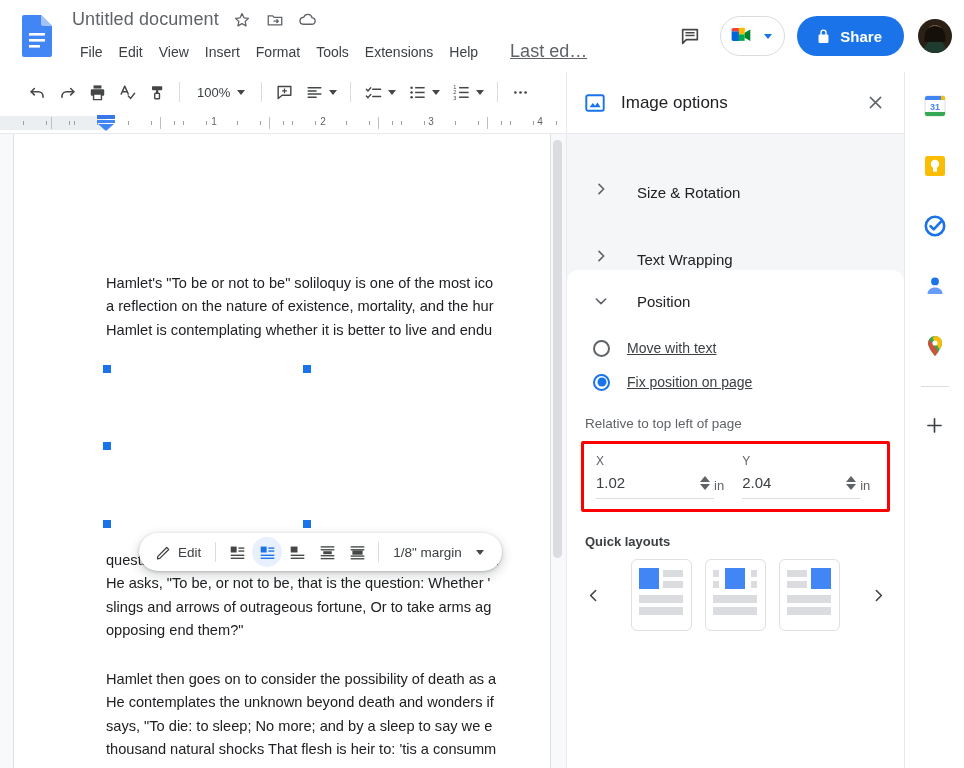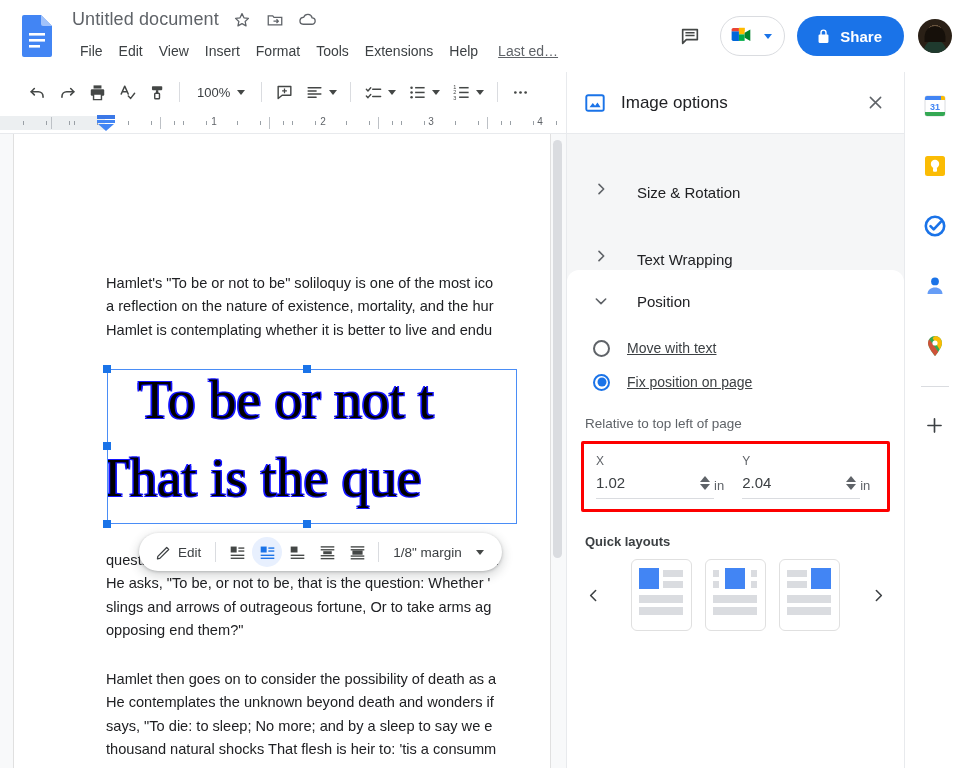--- a/index.html
+++ b/index.html
@@ -24,7 +24,7 @@
 
   .menu-row { position: absolute; left: 72px; top: 41px; display: flex; align-items: center; gap: 0px; }
   .menu-item { font-size: 14px; color: #3c4043; padding: 2px 8px; border-radius: 4px; cursor: pointer; white-space: nowrap; }
-  .last-edit { font-size: 14px; color: #5f6368; text-decoration: underline; margin-left: 12px; cursor: pointer; white-space: nowrap; }
+  .last-edit { font-size: 18px; color: #5f6368; text-decoration: underline; margin-left: 24px; cursor: pointer; white-space: nowrap; }
 
   .header-right { position: absolute; right: 0; top: 0; height: 72px; display: flex; align-items: center; gap: 0; }
   .hr-icon-btn { width: 40px; height: 40px; display:flex; align-items:center; justify-content:center; border-radius: 50%; cursor: pointer; color: #444746; }

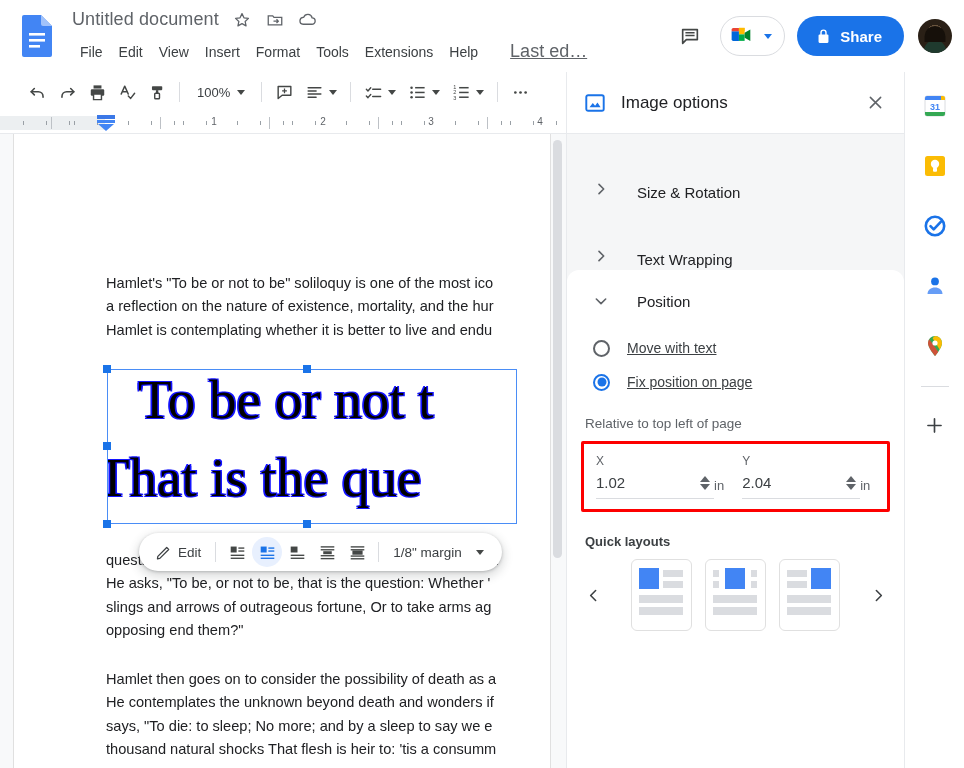--- a/index.html
+++ b/index.html
@@ -362,12 +362,6 @@
 says, "To die: to sleep; No more; and by a sleep to say we e
 thousand natural shocks That flesh is heir to: 'tis a consumm</div>
 
-      <div class="img-sel">
-        <div class="img-content">
-          <div class="img-line" style="left:30px;top:-2px;">To be or not t</div>
-          <div class="img-line" style="left:-12px;top:76px;">That is the que</div>
-        </div>
-      </div>
       <div class="handle" style="left:89px;top:231px;"></div>
       <div class="handle" style="left:289px;top:231px;"></div>
       <div class="handle" style="left:89px;top:308px;"></div>

